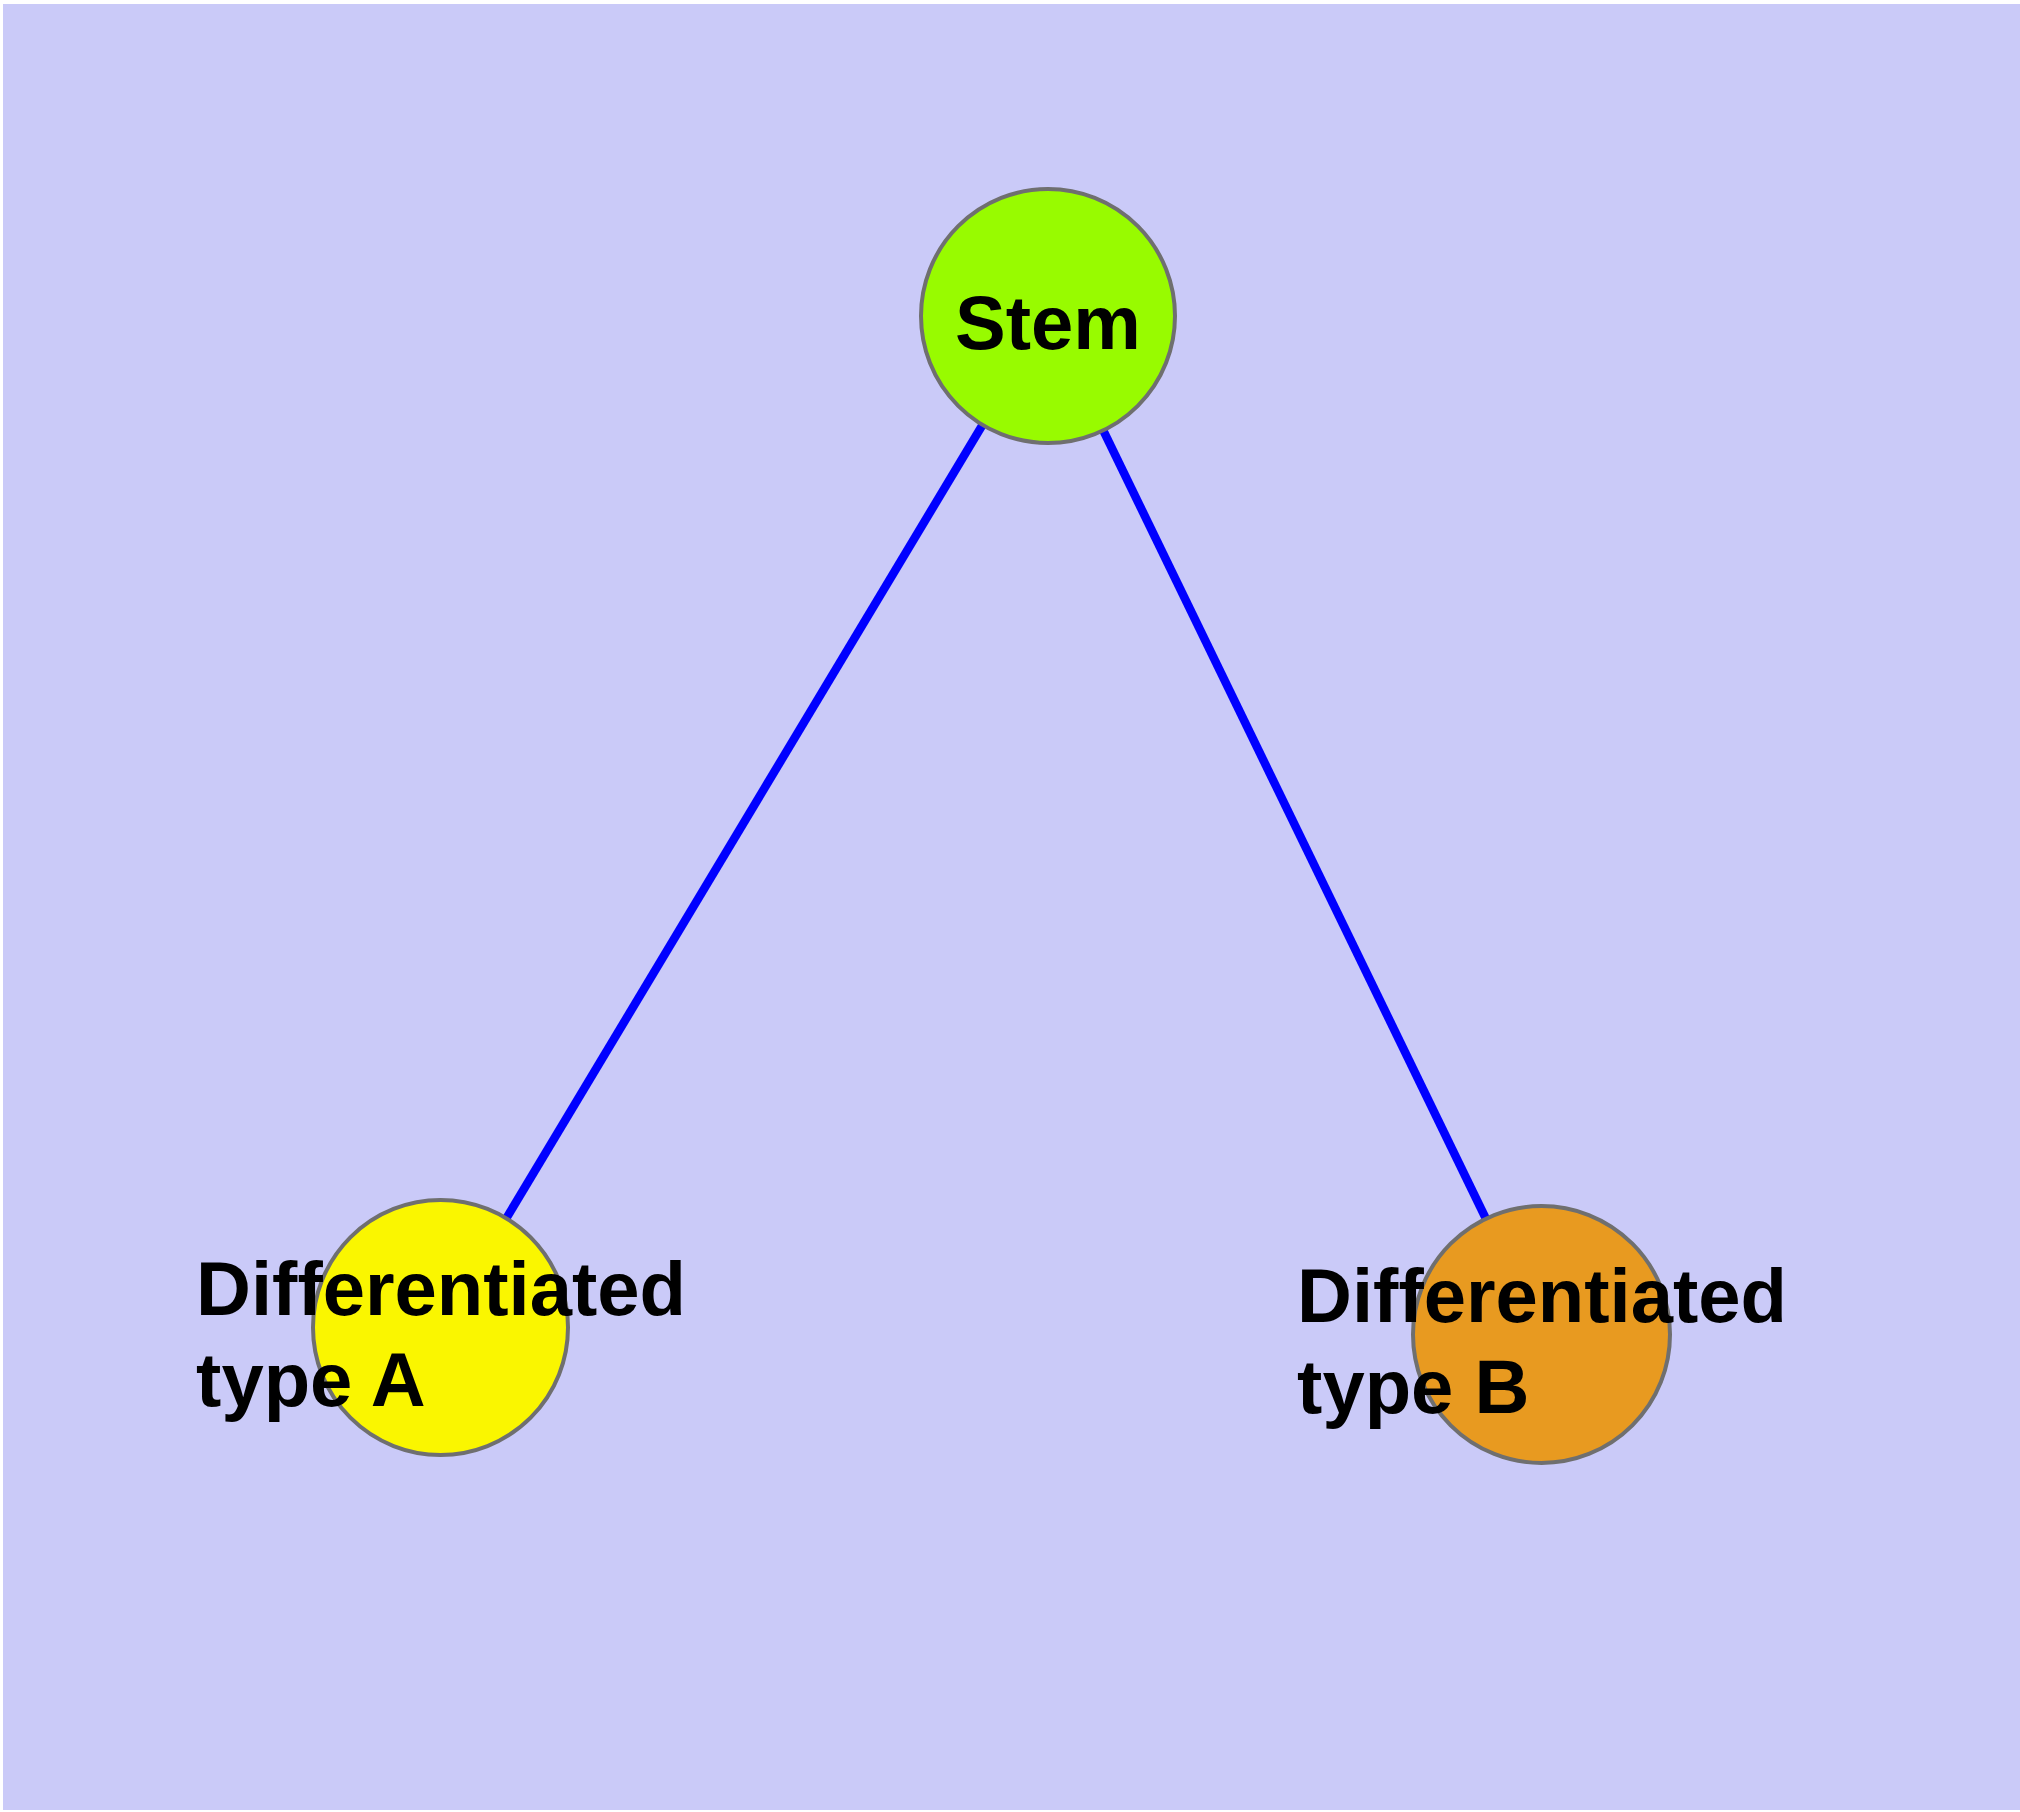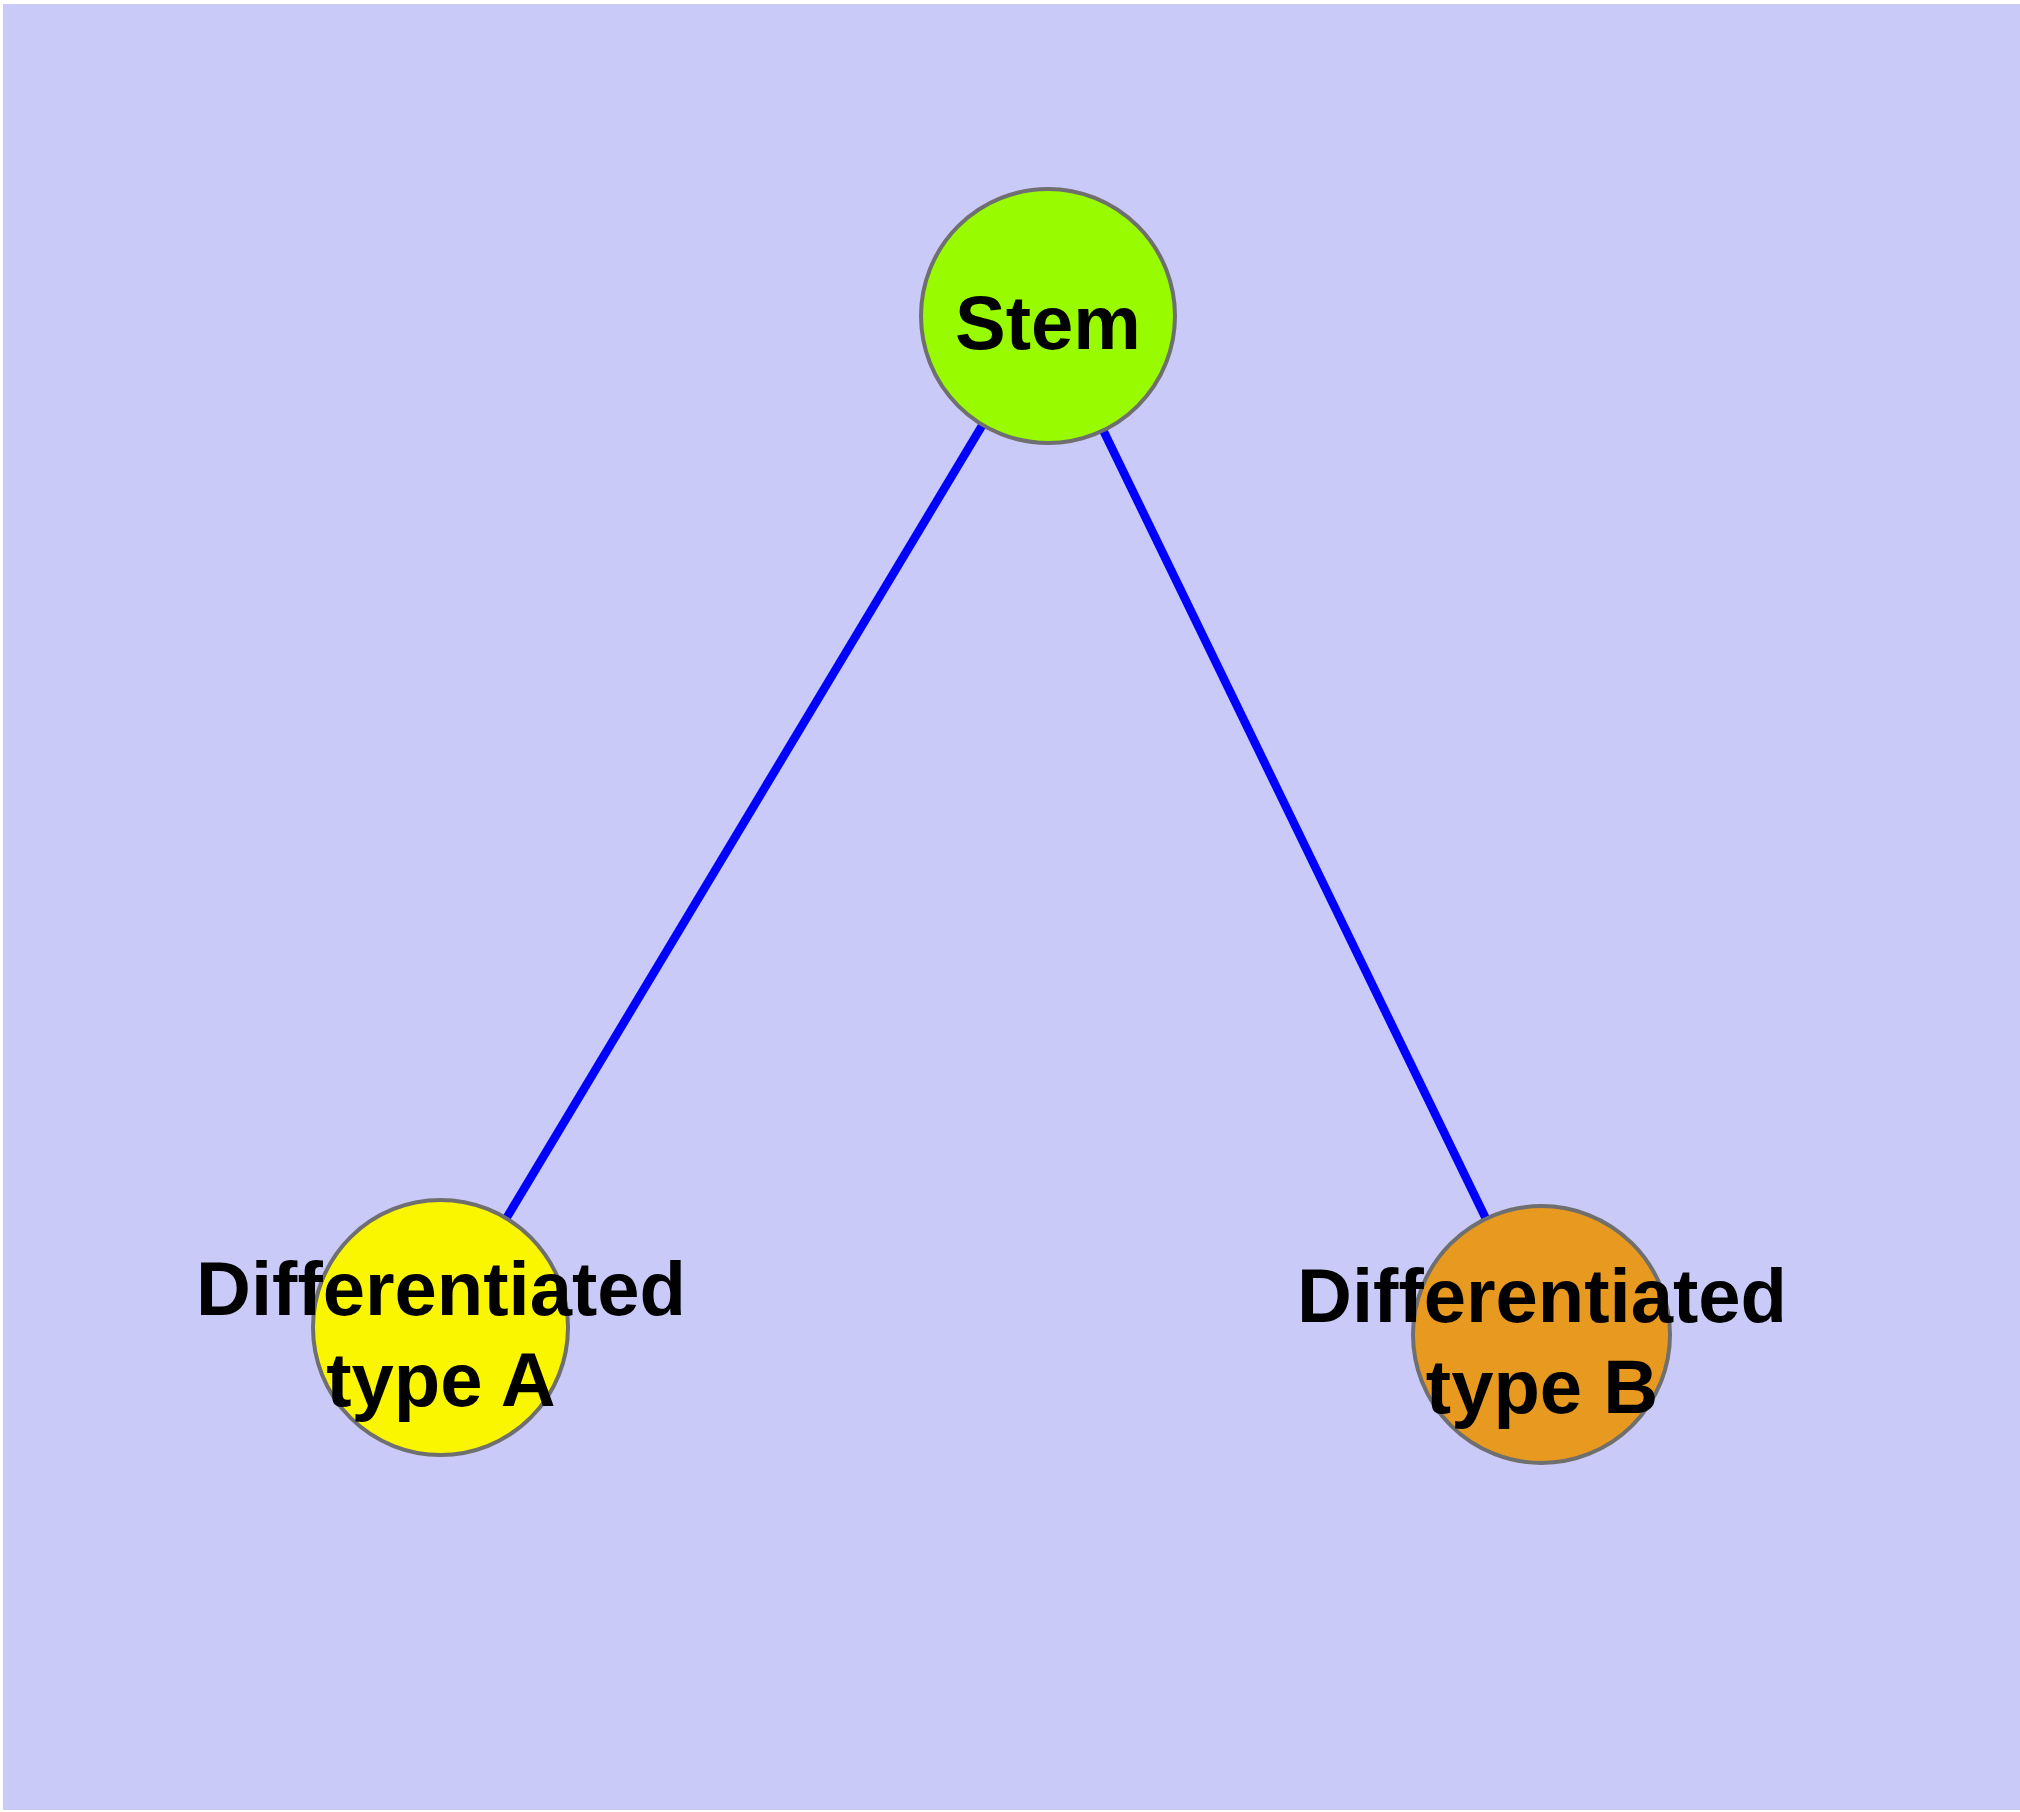--- a/index.html
+++ b/index.html
@@ -43,7 +43,6 @@
     font-size: 76px;
     font-weight: bold;
     line-height: 1.2;
-    text-align: center;
     white-space: pre-line;
     letter-spacing: 0px;
   }

